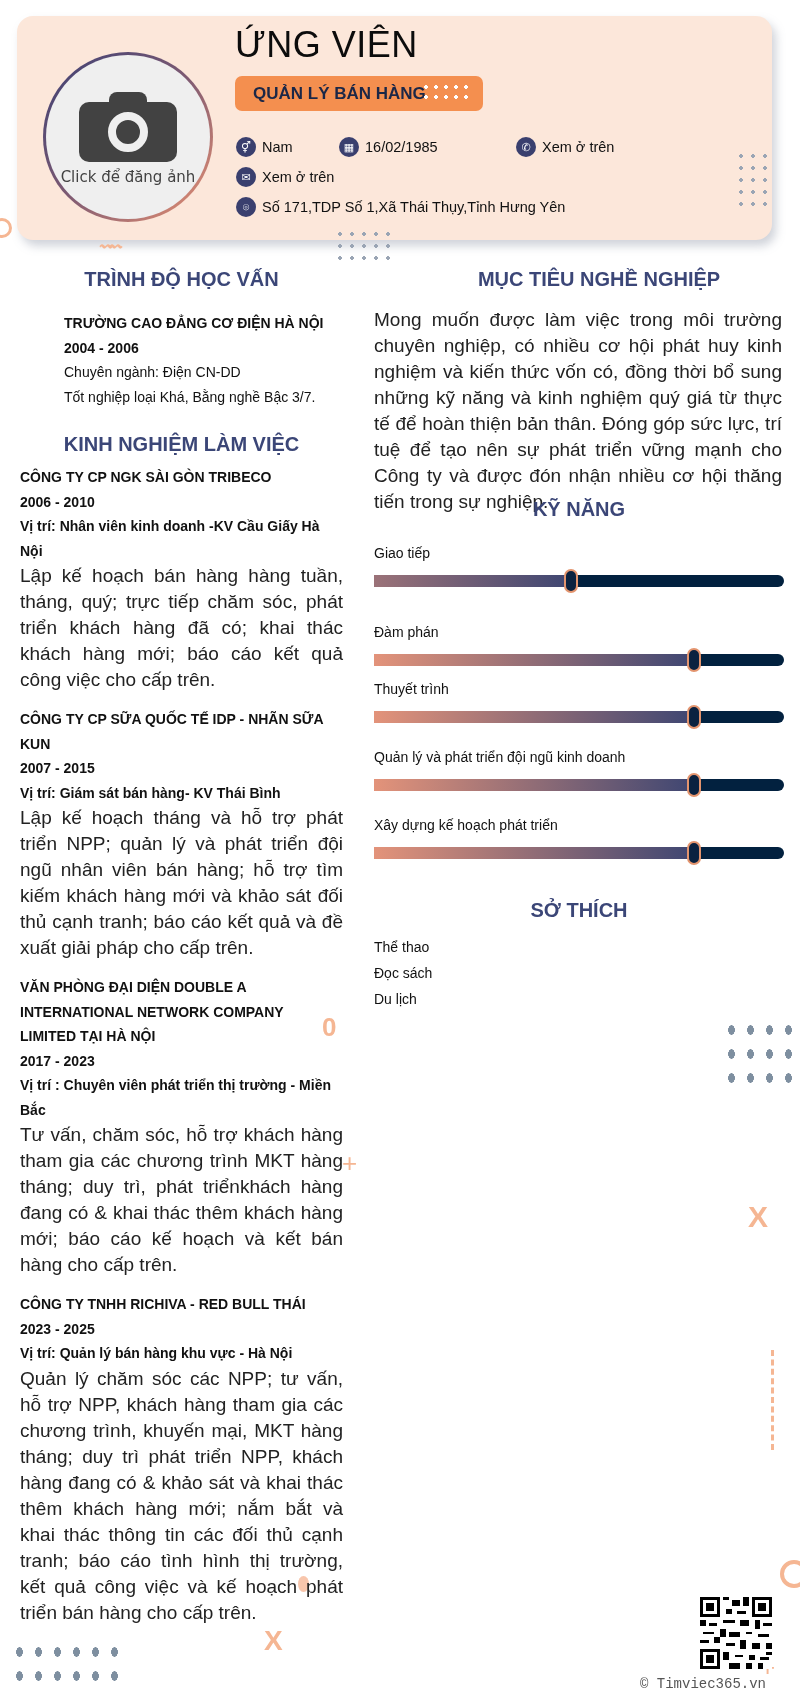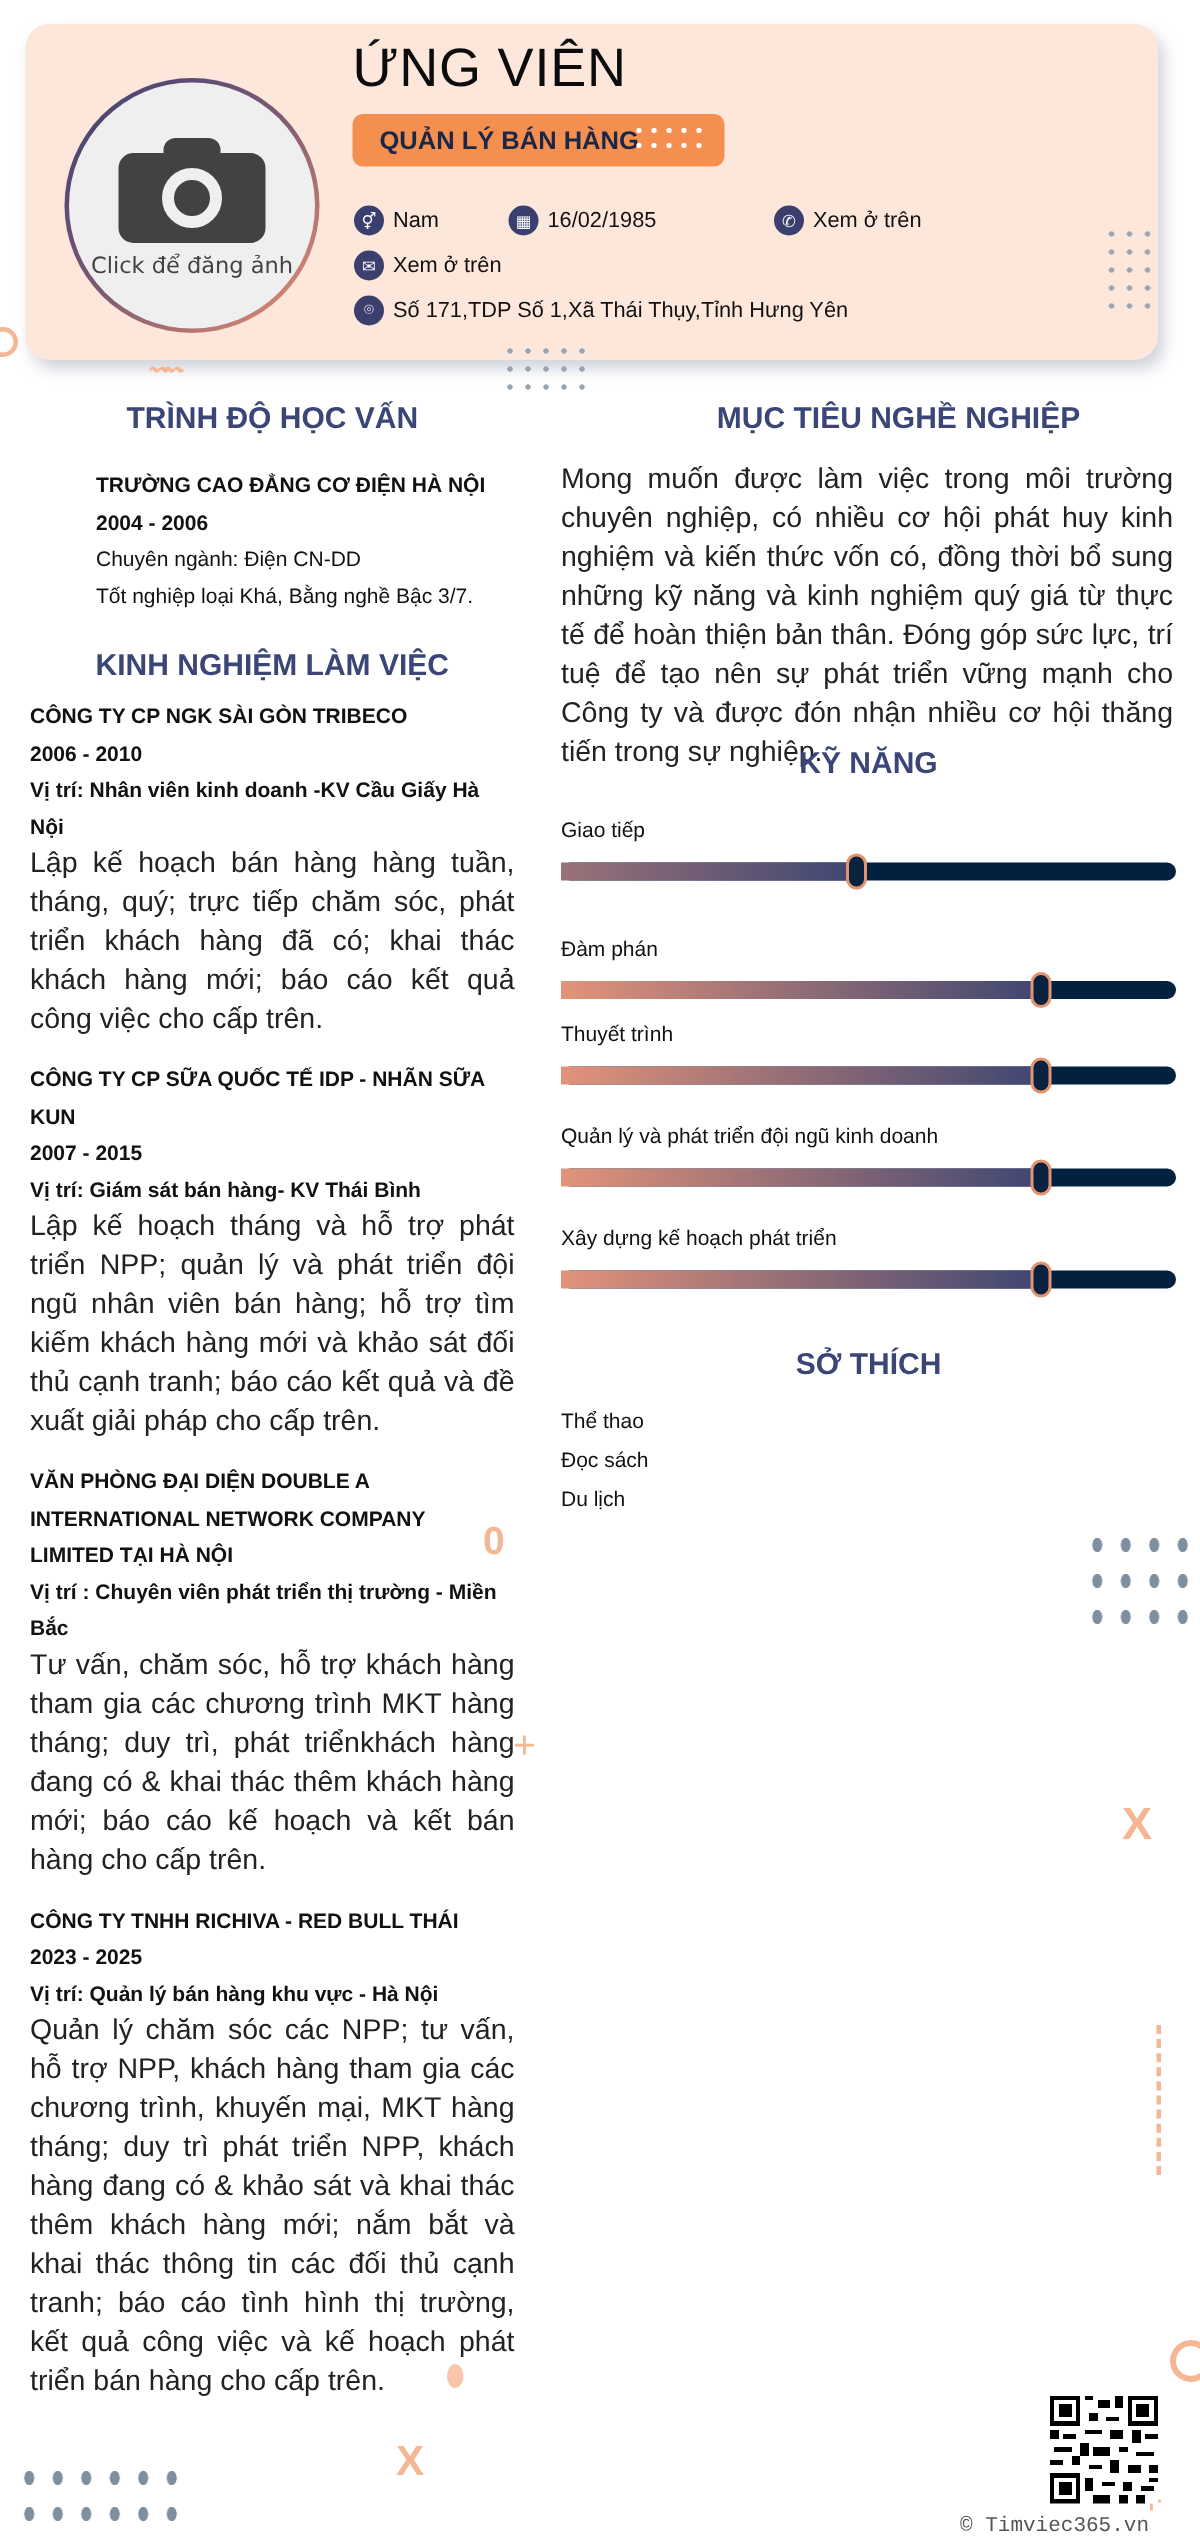--- a/index.html
+++ b/index.html
@@ -153,6 +153,7 @@
   </div>
   <div class="job">
     <div class="b">VĂN PHÒNG ĐẠI DIỆN DOUBLE A INTERNATIONAL NETWORK COMPANY LIMITED TẠI HÀ NỘI</div>
+    <div class="b">2017 - 2023</div>
     <div class="b">Vị trí : Chuyên viên phát triển thị trường - Miền Bắc</div>
     <div class="j">Tư vấn, chăm sóc, hỗ trợ khách hàng tham gia các chương trình MKT hàng tháng; duy trì, phát triểnkhách hàng đang có &amp; khai thác thêm khách hàng mới; báo cáo kế hoạch và kết bán hàng cho cấp trên.</div>
   </div>

